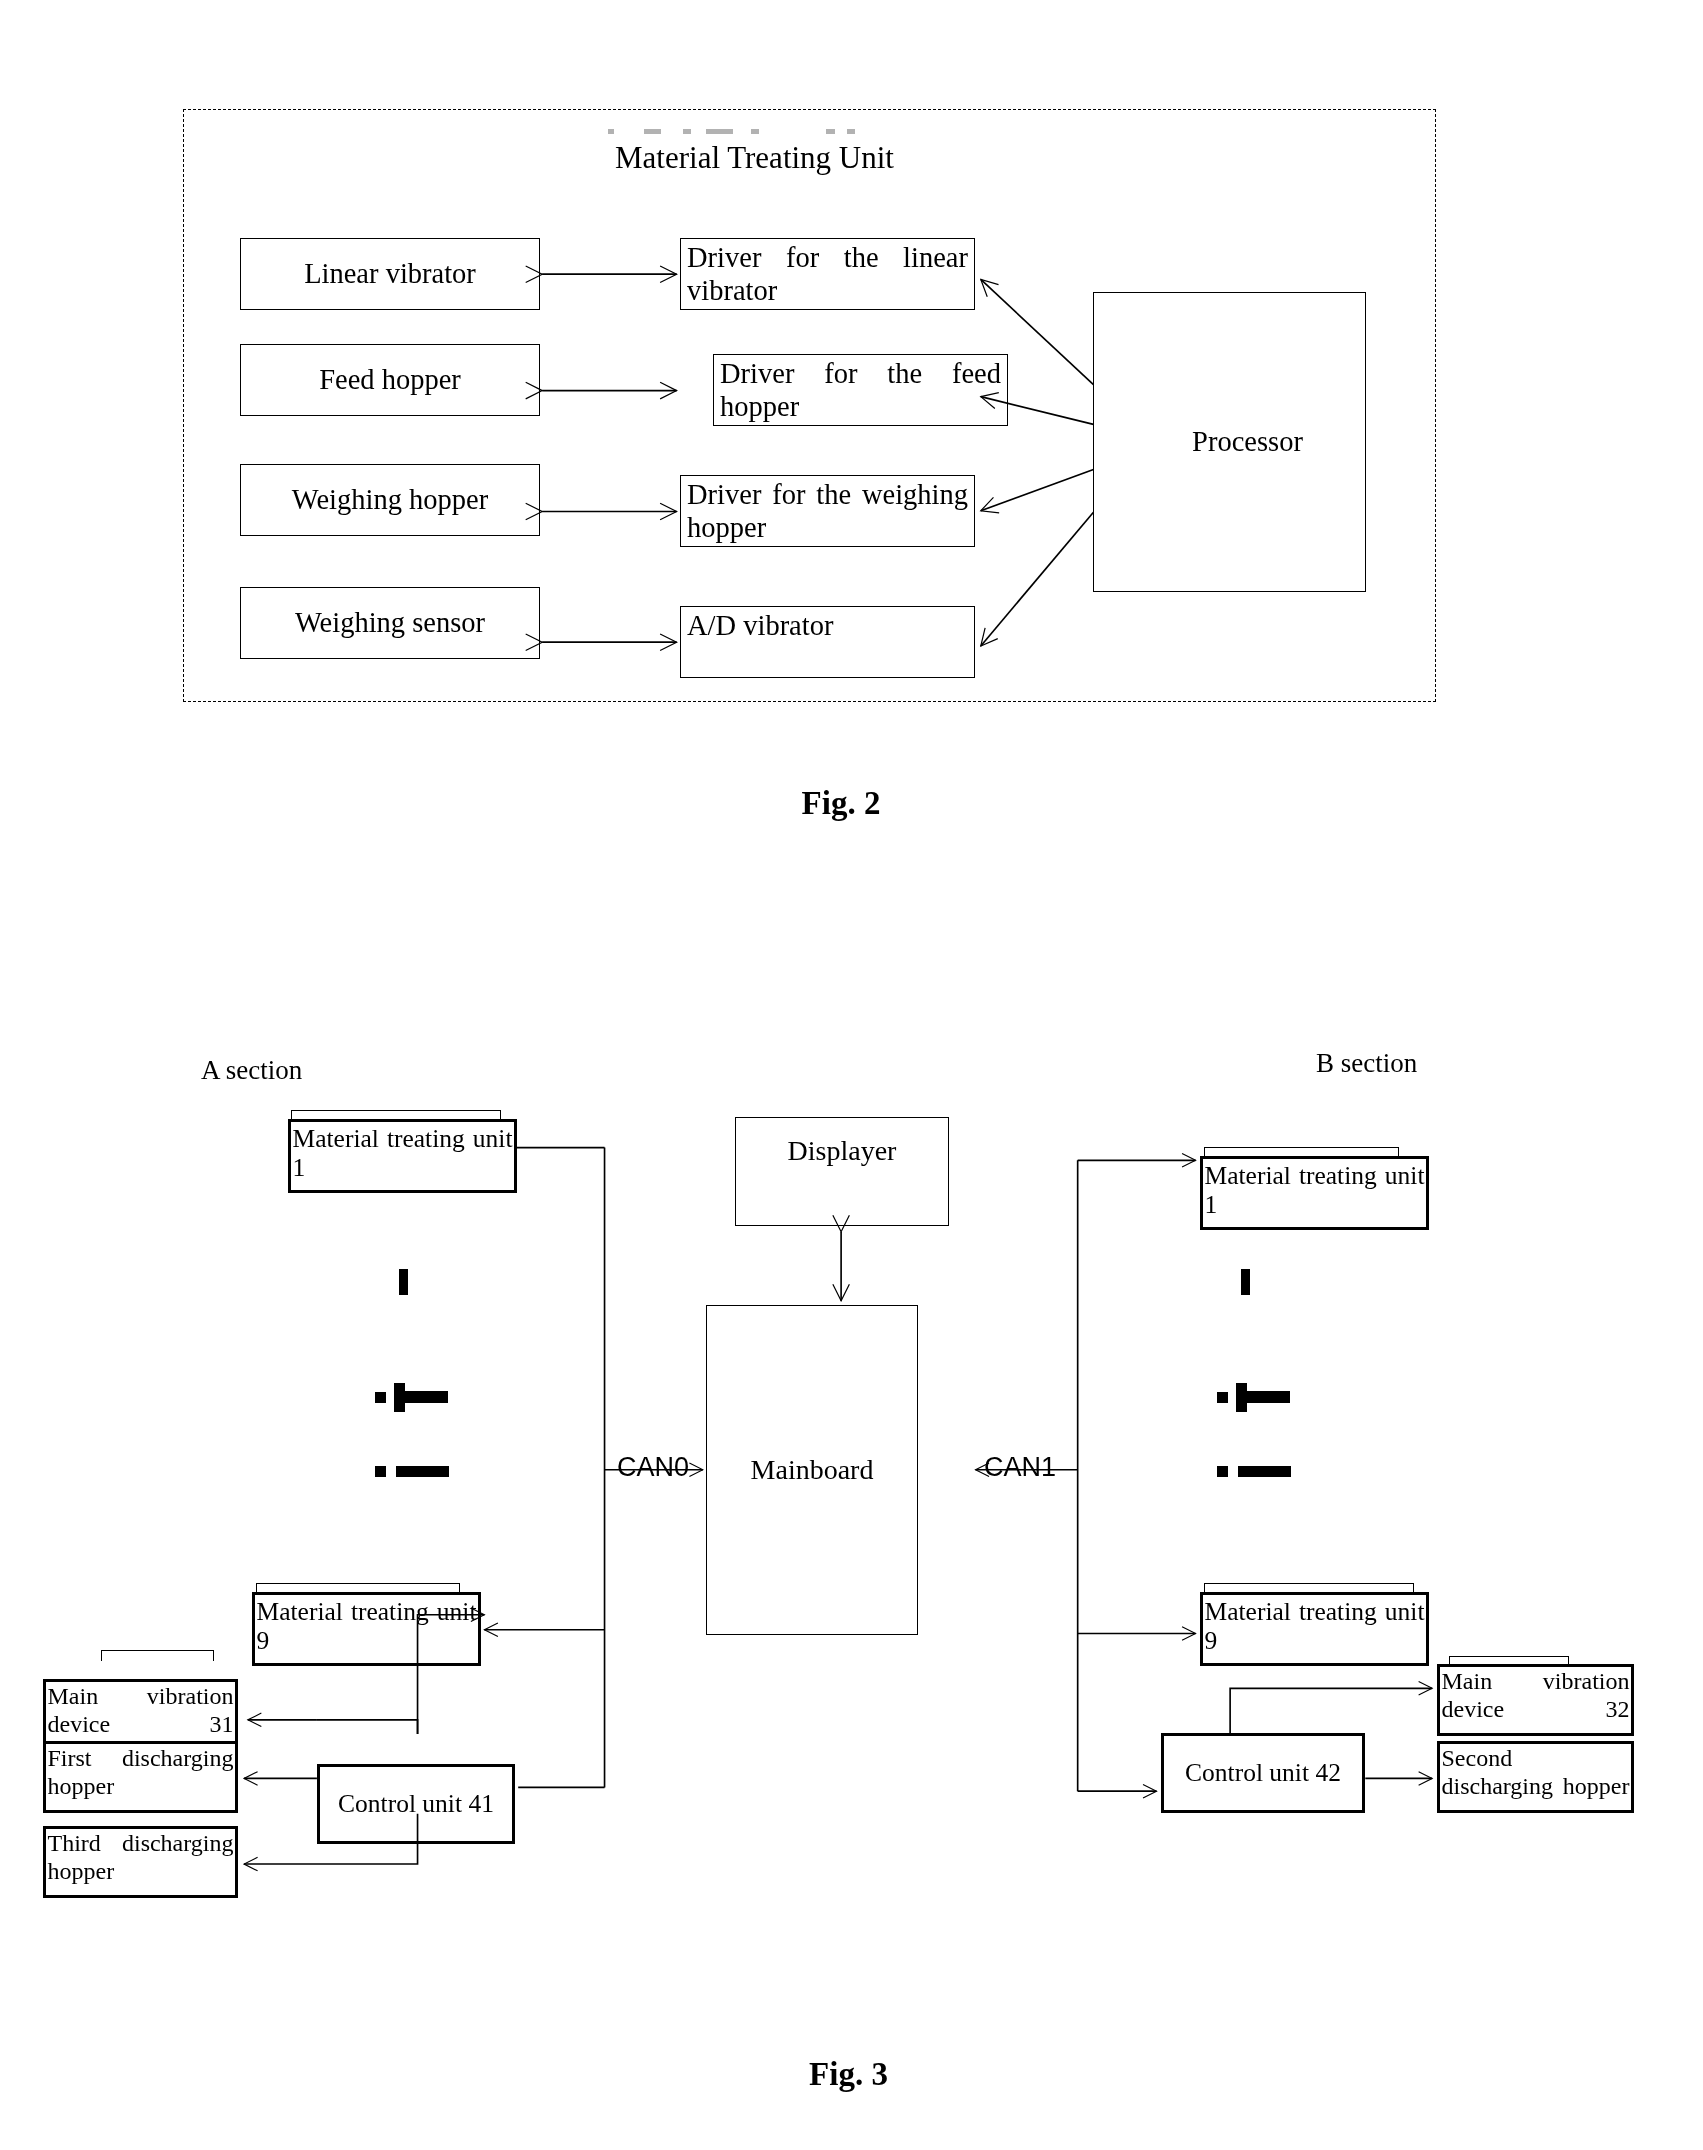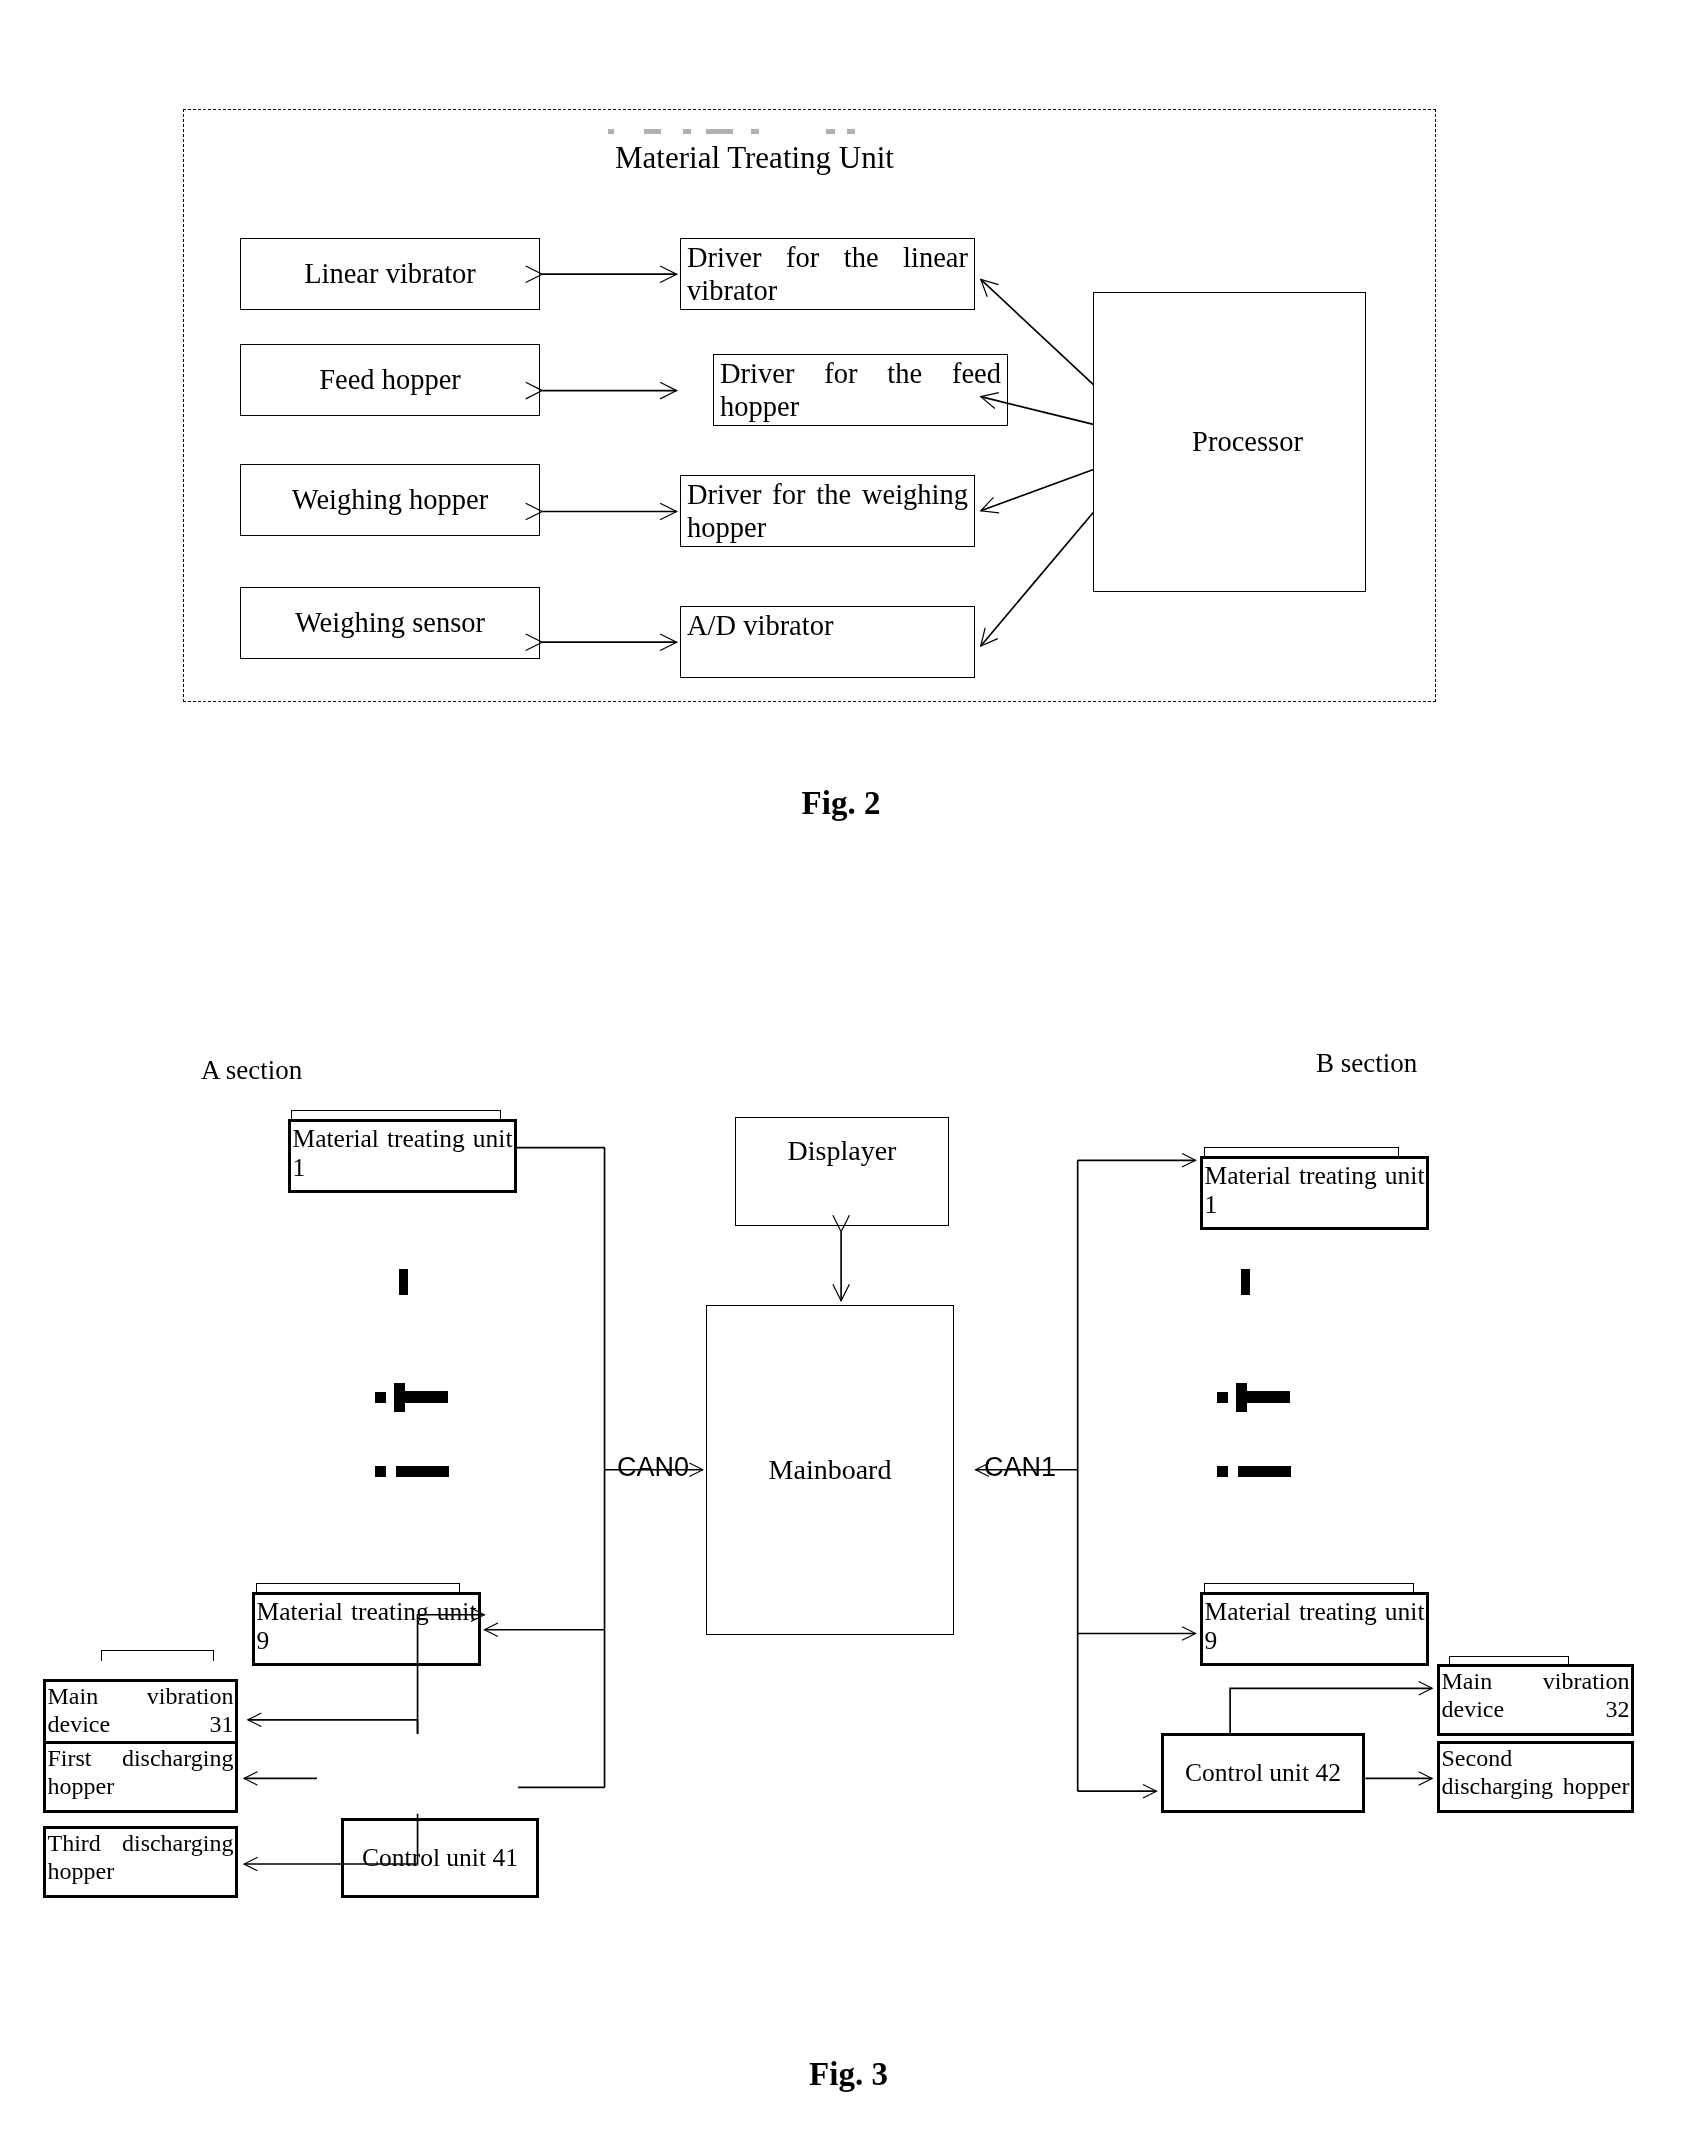--- a/index.html
+++ b/index.html
@@ -150,7 +150,7 @@
   <div class="box center" style="left:735px;top:1117px;width:214px;height:109px;align-items:flex-start;">
     <span class="lbl" style="font-size:28px;padding-top:16.5px;">Displayer</span>
   </div>
-  <div class="box center" style="left:706px;top:1305px;width:248px;height:330px;">
+  <div class="box center" style="left:706px;top:1305px;width:212px;height:330px;">
     <span class="lbl" style="font-size:28px;">Mainboard</span>
   </div>
 

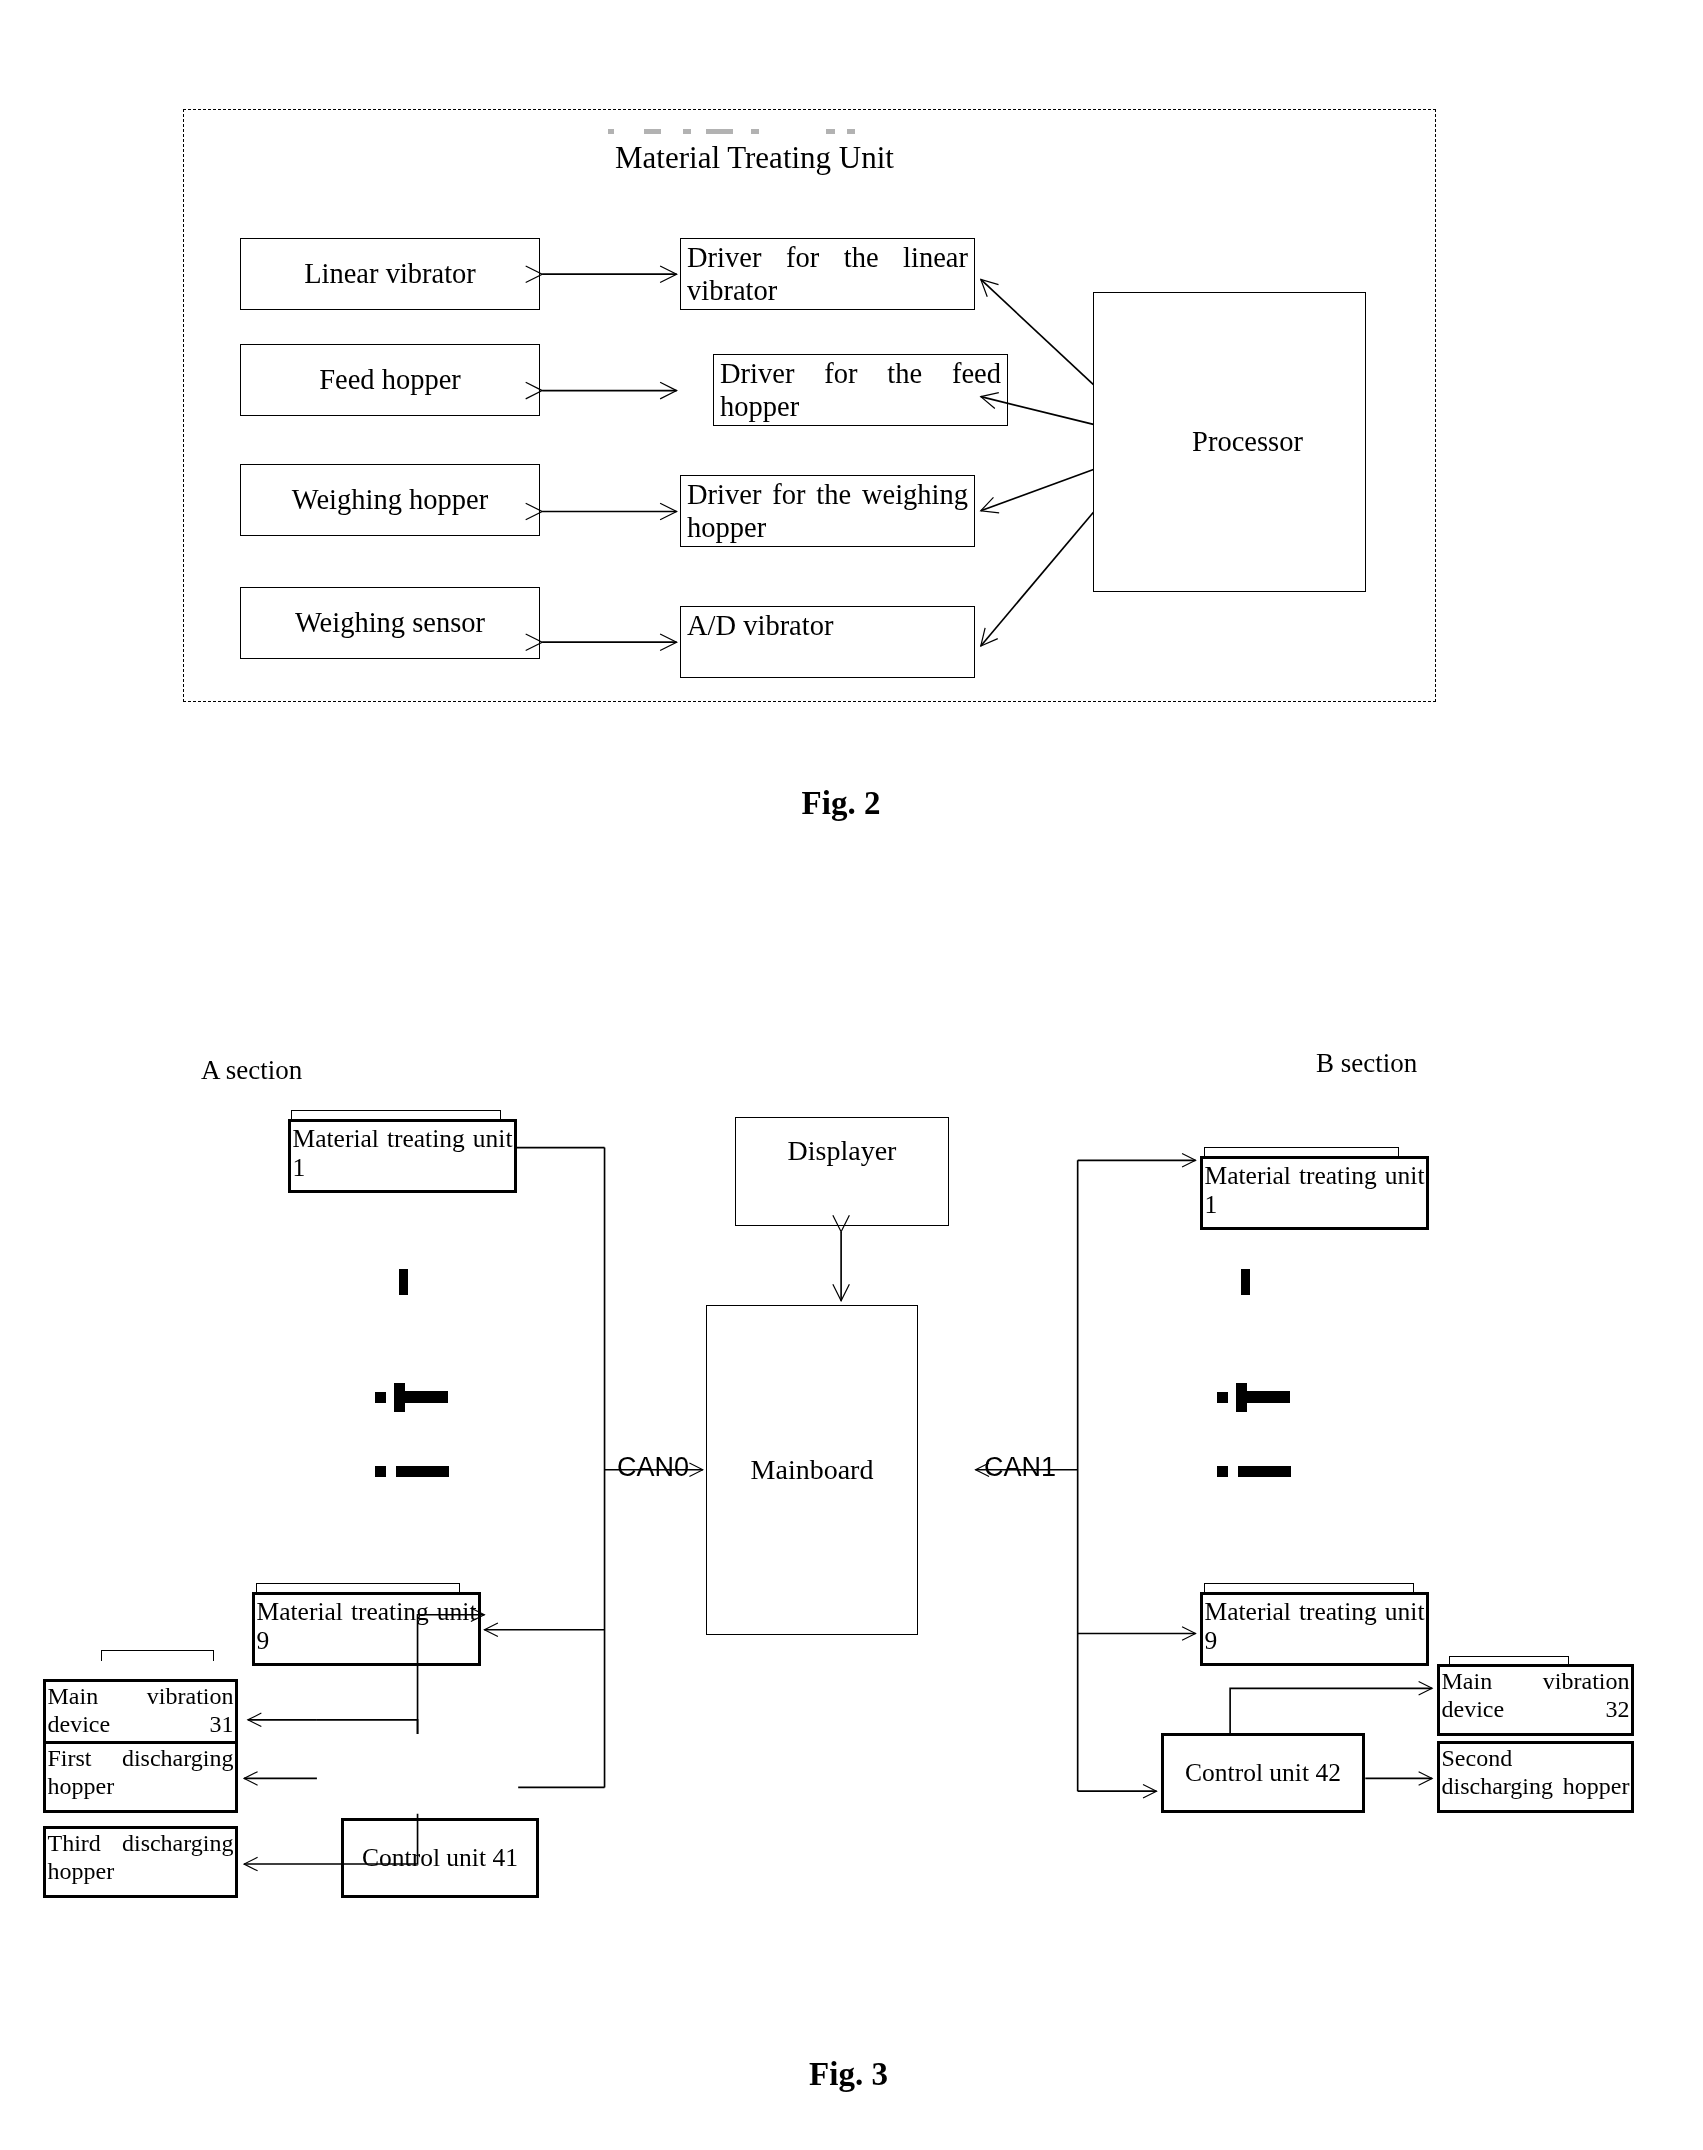--- a/index.html
+++ b/index.html
@@ -143,7 +143,7 @@
     <span class="lbl" style="font-size:24px;padding-top:0.8px;">Third discharging hopper</span>
   </div>
 
-  <div class="box thick center" style="left:317px;top:1818px;width:198px;height:80px;margin-left:24px;">
+  <div class="box thick center" style="left:317px;top:1764px;width:198px;height:80px;">
     <span class="lbl" style="font-size:25.5px;">Control unit 41</span>
   </div>
 

